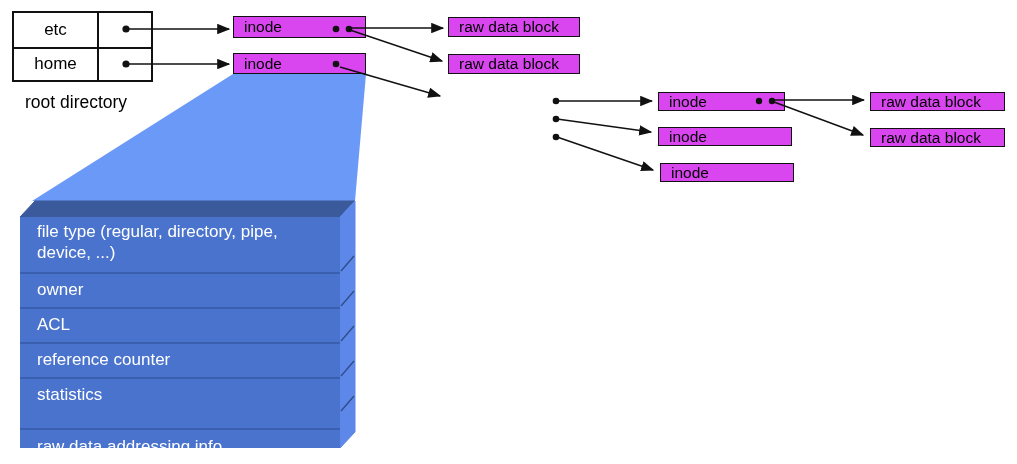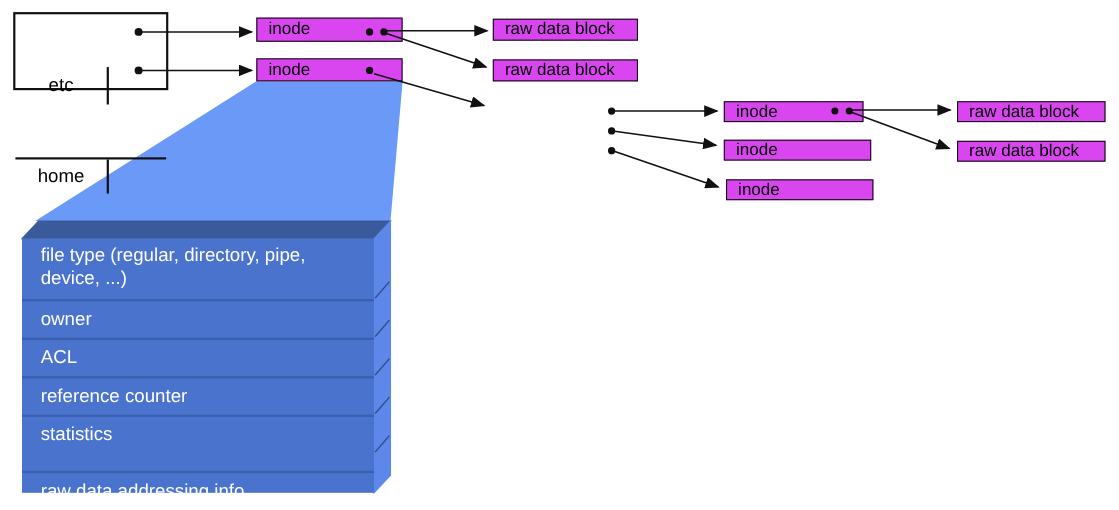--- a/index.html
+++ b/index.html
@@ -18,7 +18,7 @@
 
   
   .tbl{position:absolute;border:2px solid #111;box-sizing:border-box;background:#fff;}
-  .trow{display:flex;box-sizing:border-box;margin-top:48px;}
+  .trow{display:flex;box-sizing:border-box;}
   .trow + .trow{border-top:2px solid #111;gap:20px;}
   .tbl.thin .trow + .trow{border-top:1.5px solid #111;}
   .cell{display:flex;align-items:center;justify-content:center;box-sizing:border-box;}

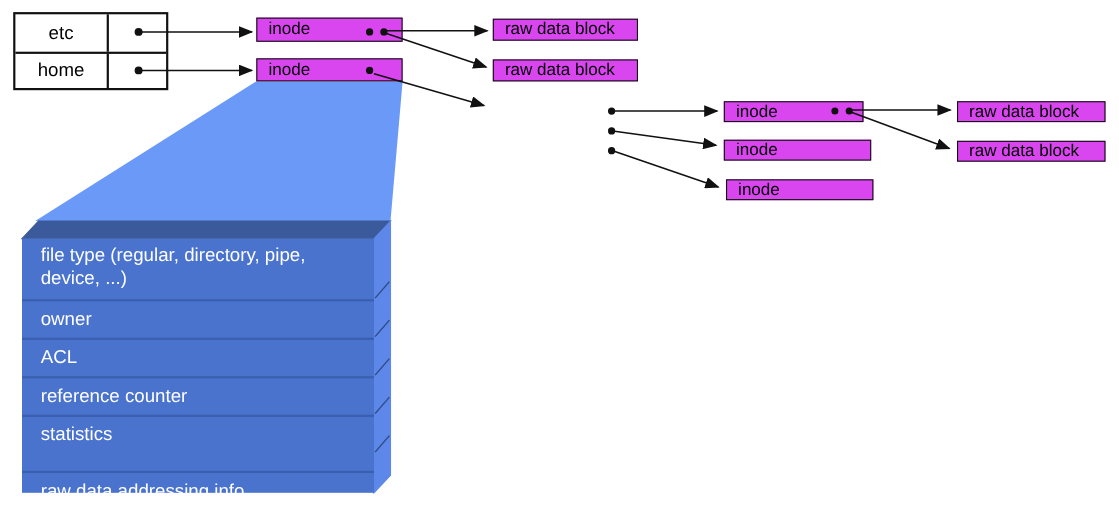--- a/index.html
+++ b/index.html
@@ -79,6 +79,7 @@
       <div class="cell ptrc"></div>
     </div>
   </div>
+  <div class="caption">root directory</div>
 
   <div class="box" style="left:233px;top:16px;width:133px;height:22px;">
     <span>inode</span>

